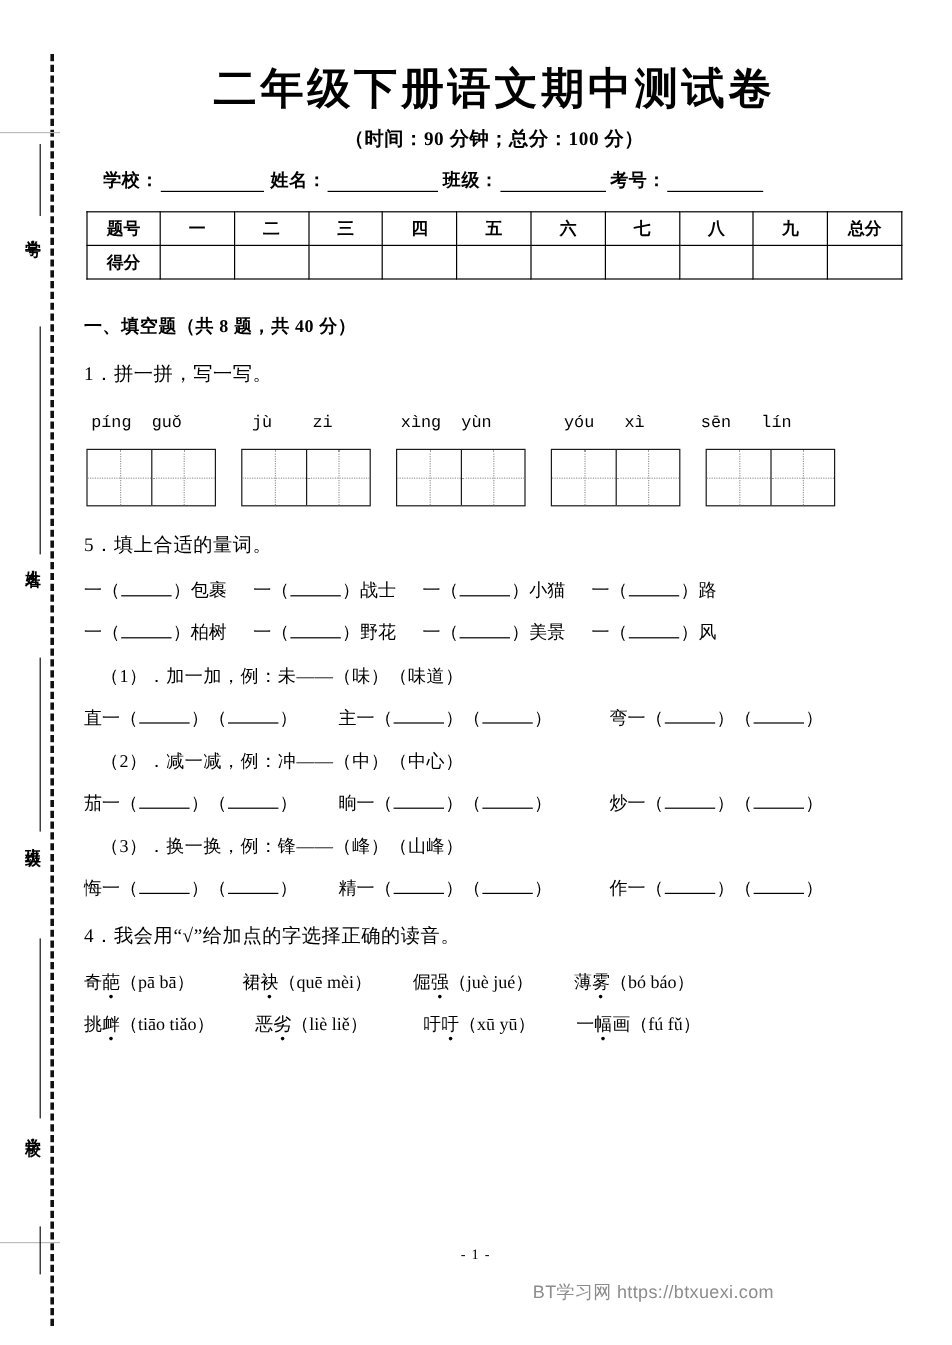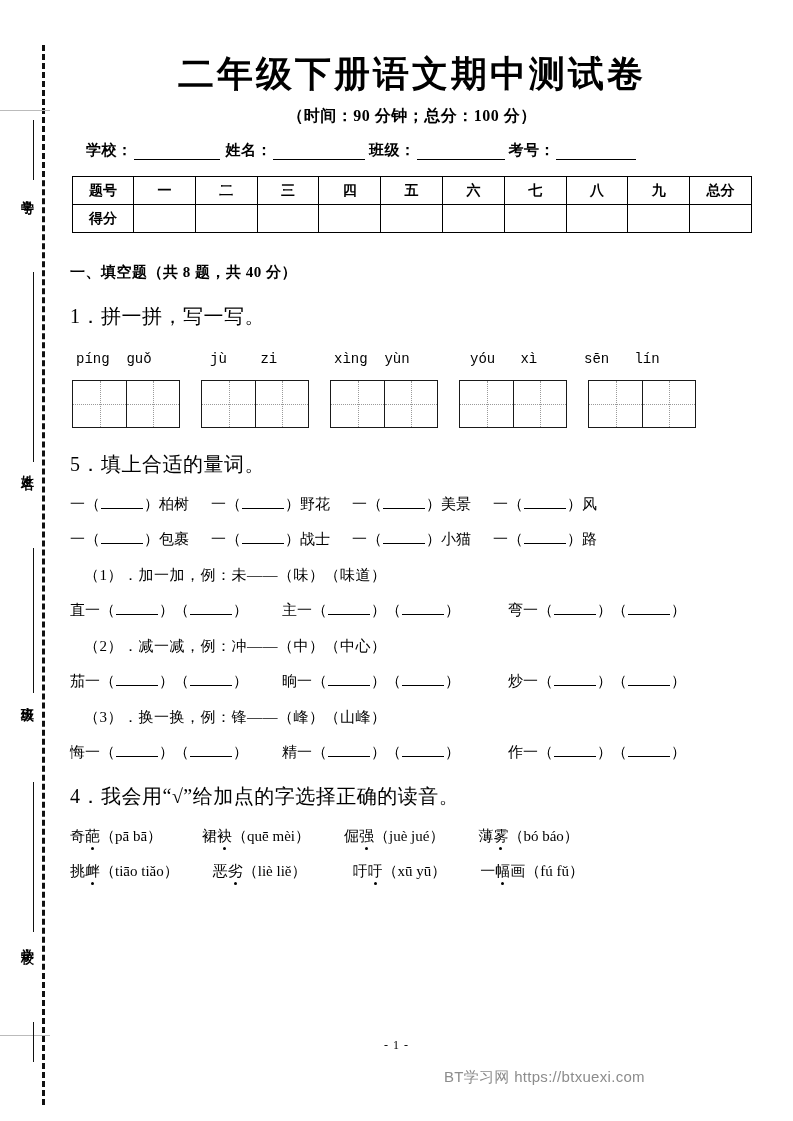--- a/index.html
+++ b/index.html
@@ -137,7 +137,7 @@
   }
   .q-line {
     margin: 19px 0 0 8px;
-    font-size: 20px;
+    font-size: 16px;
     letter-spacing: 0.5px;
     line-height: 1.5;
   }

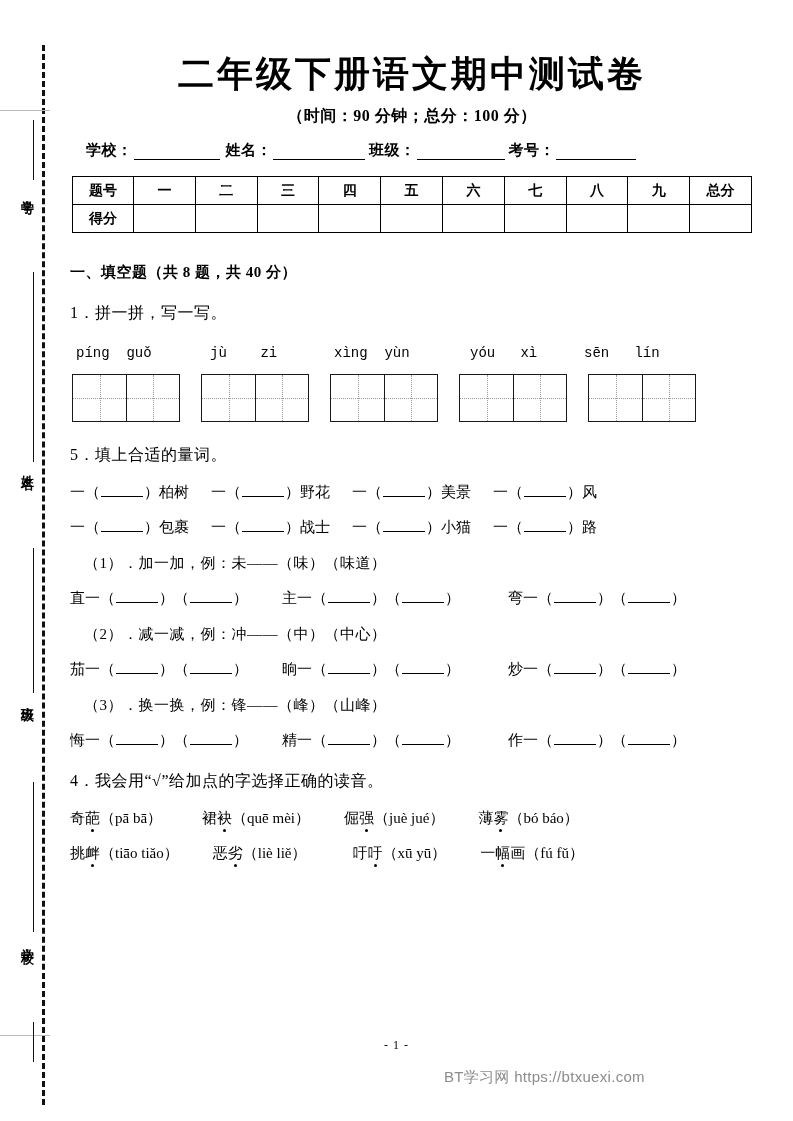--- a/index.html
+++ b/index.html
@@ -404,6 +404,24 @@
 
   <div class="ans-row">
     <span>
+      <span>一（</span><span class="blankline"></span><span>）</span><span>包裹</span>
+    </span>
+    <span class="gap-sm"></span>
+    <span>
+      <span>一（</span><span class="blankline"></span><span>）</span><span>战士</span>
+    </span>
+    <span class="gap-sm"></span>
+    <span>
+      <span>一（</span><span class="blankline"></span><span>）</span><span>小猫</span>
+    </span>
+    <span class="gap-sm"></span>
+    <span>
+      <span>一（</span><span class="blankline"></span><span>）</span><span>路</span>
+    </span>
+  </div>
+
+  <div class="ans-row">
+    <span>
       <span>一（</span><span class="blankline"></span><span>）</span><span>柏树</span>
     </span>
     <span class="gap-sm"></span>
@@ -417,24 +435,6 @@
     <span class="gap-sm"></span>
     <span>
       <span>一（</span><span class="blankline"></span><span>）</span><span>风</span>
-    </span>
-  </div>
-
-  <div class="ans-row">
-    <span>
-      <span>一（</span><span class="blankline"></span><span>）</span><span>包裹</span>
-    </span>
-    <span class="gap-sm"></span>
-    <span>
-      <span>一（</span><span class="blankline"></span><span>）</span><span>战士</span>
-    </span>
-    <span class="gap-sm"></span>
-    <span>
-      <span>一（</span><span class="blankline"></span><span>）</span><span>小猫</span>
-    </span>
-    <span class="gap-sm"></span>
-    <span>
-      <span>一（</span><span class="blankline"></span><span>）</span><span>路</span>
     </span>
   </div>
 

